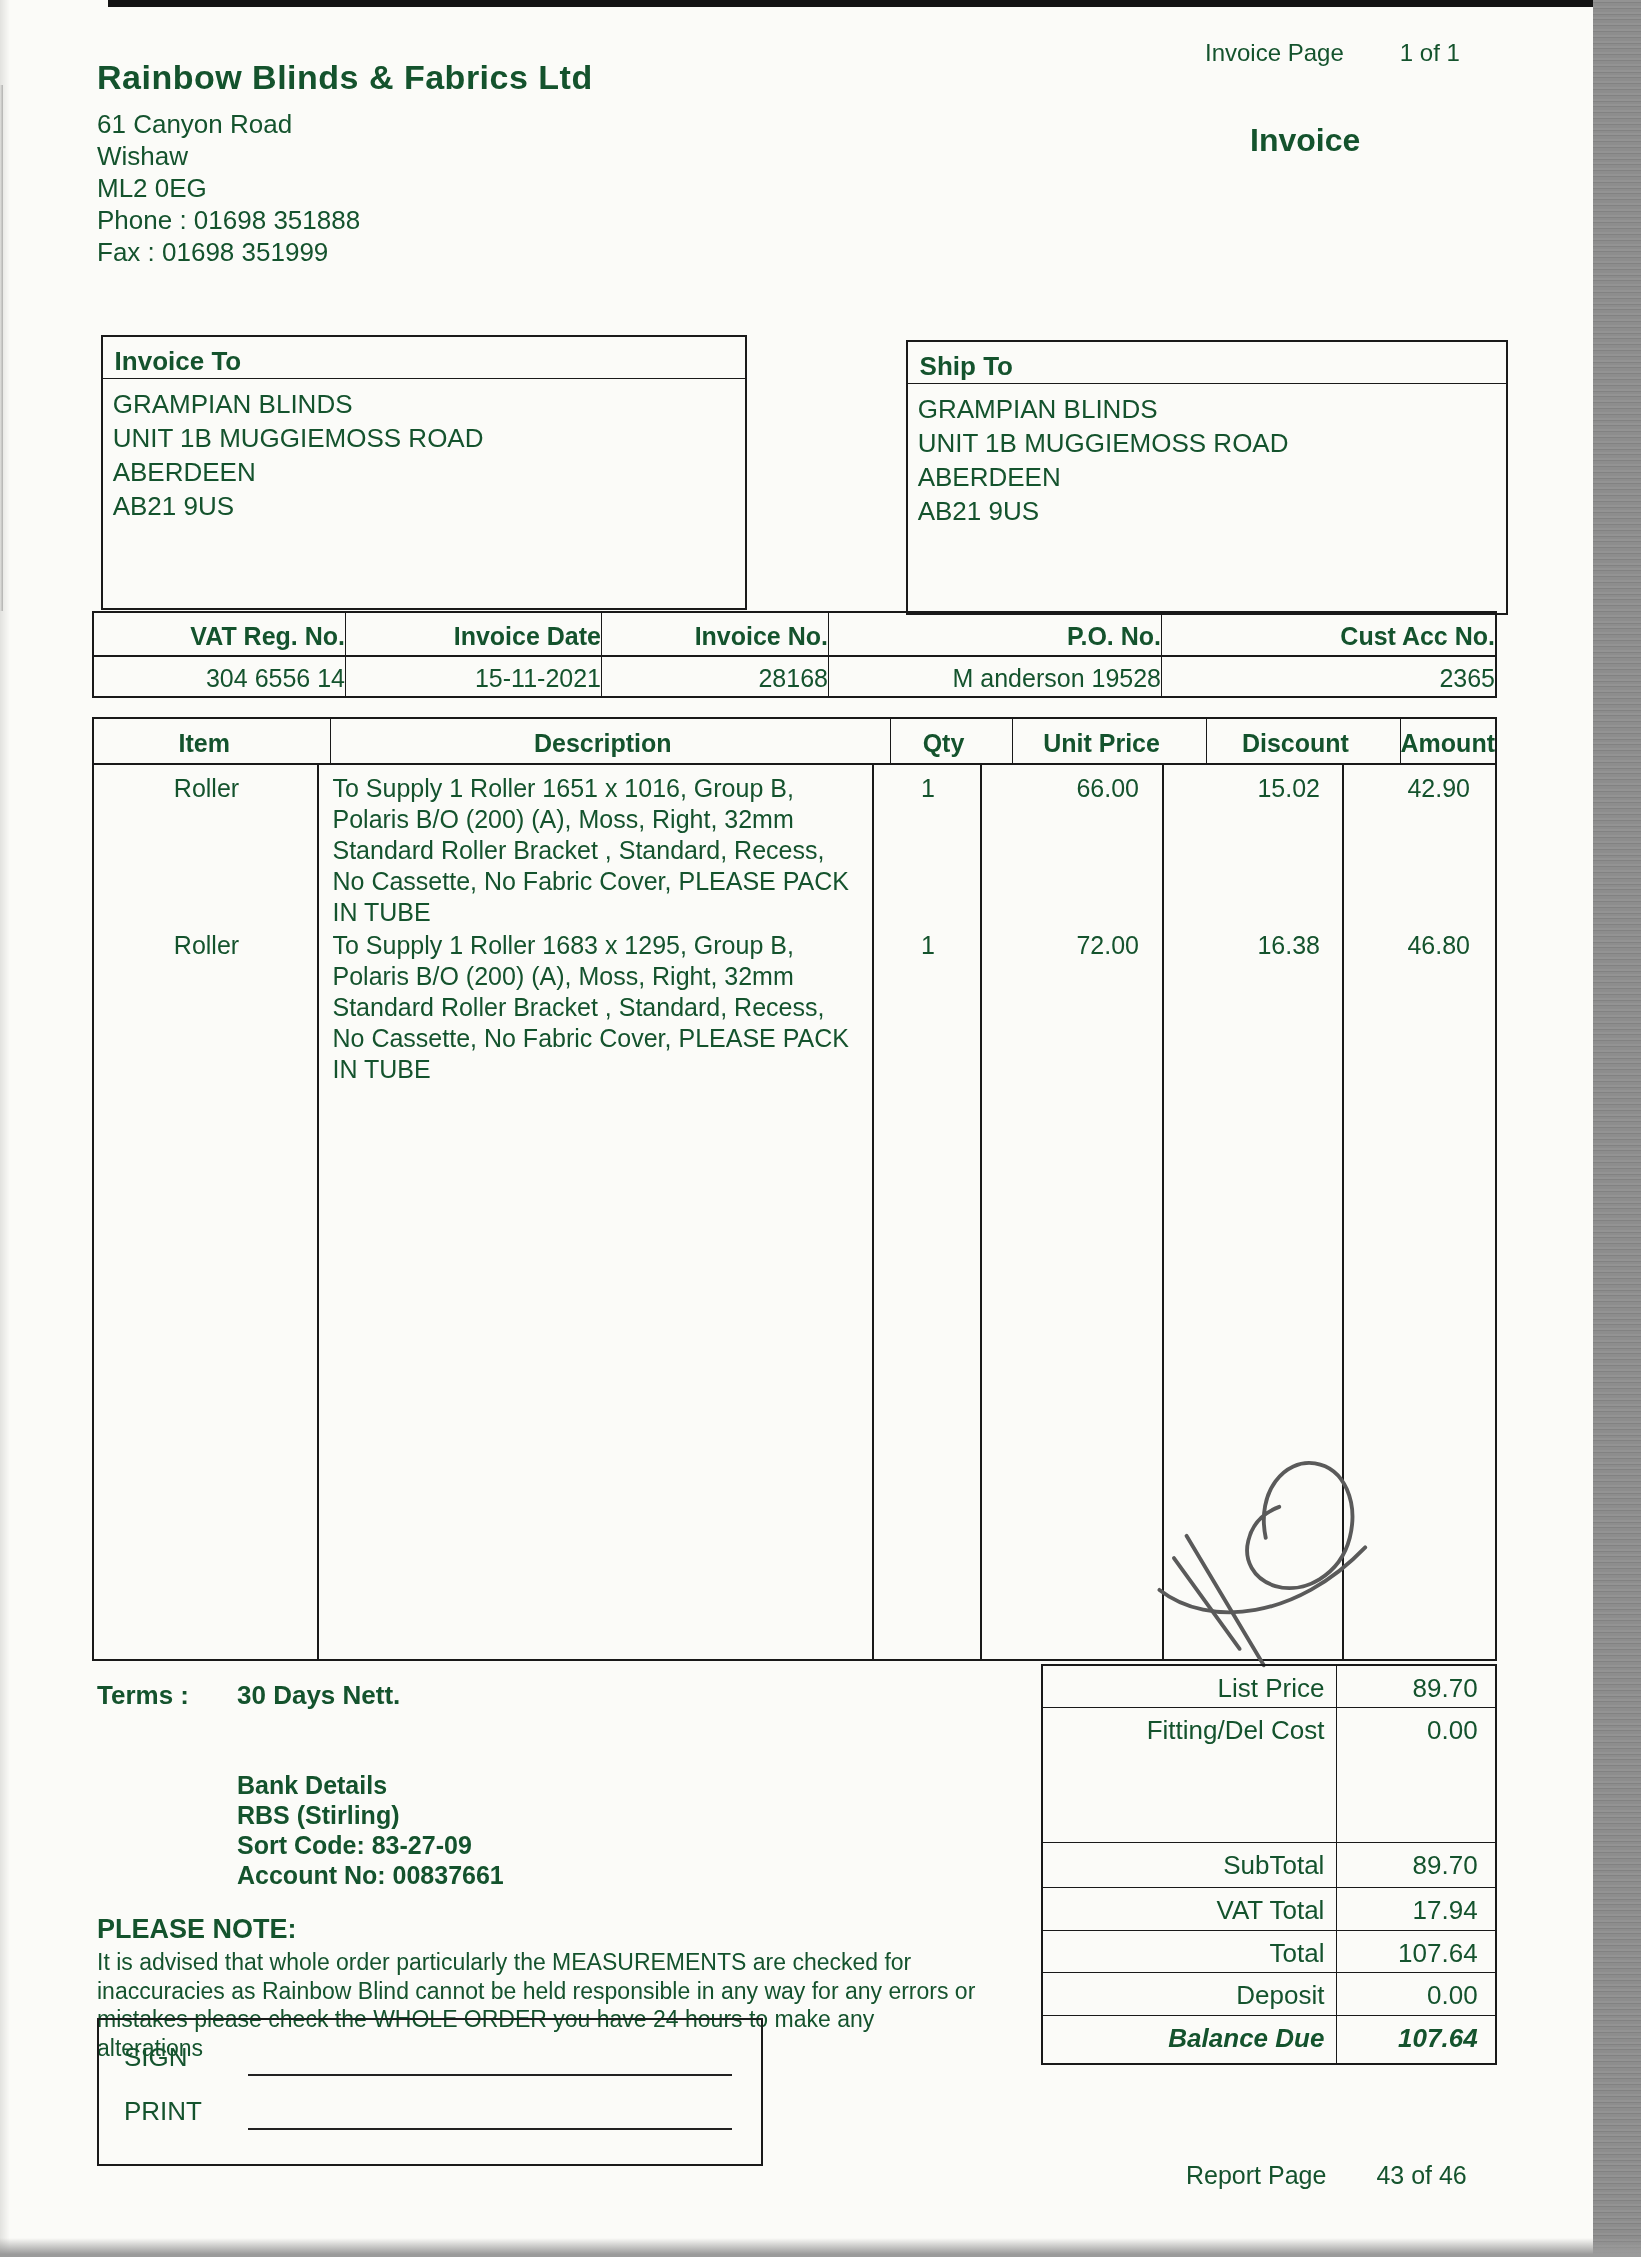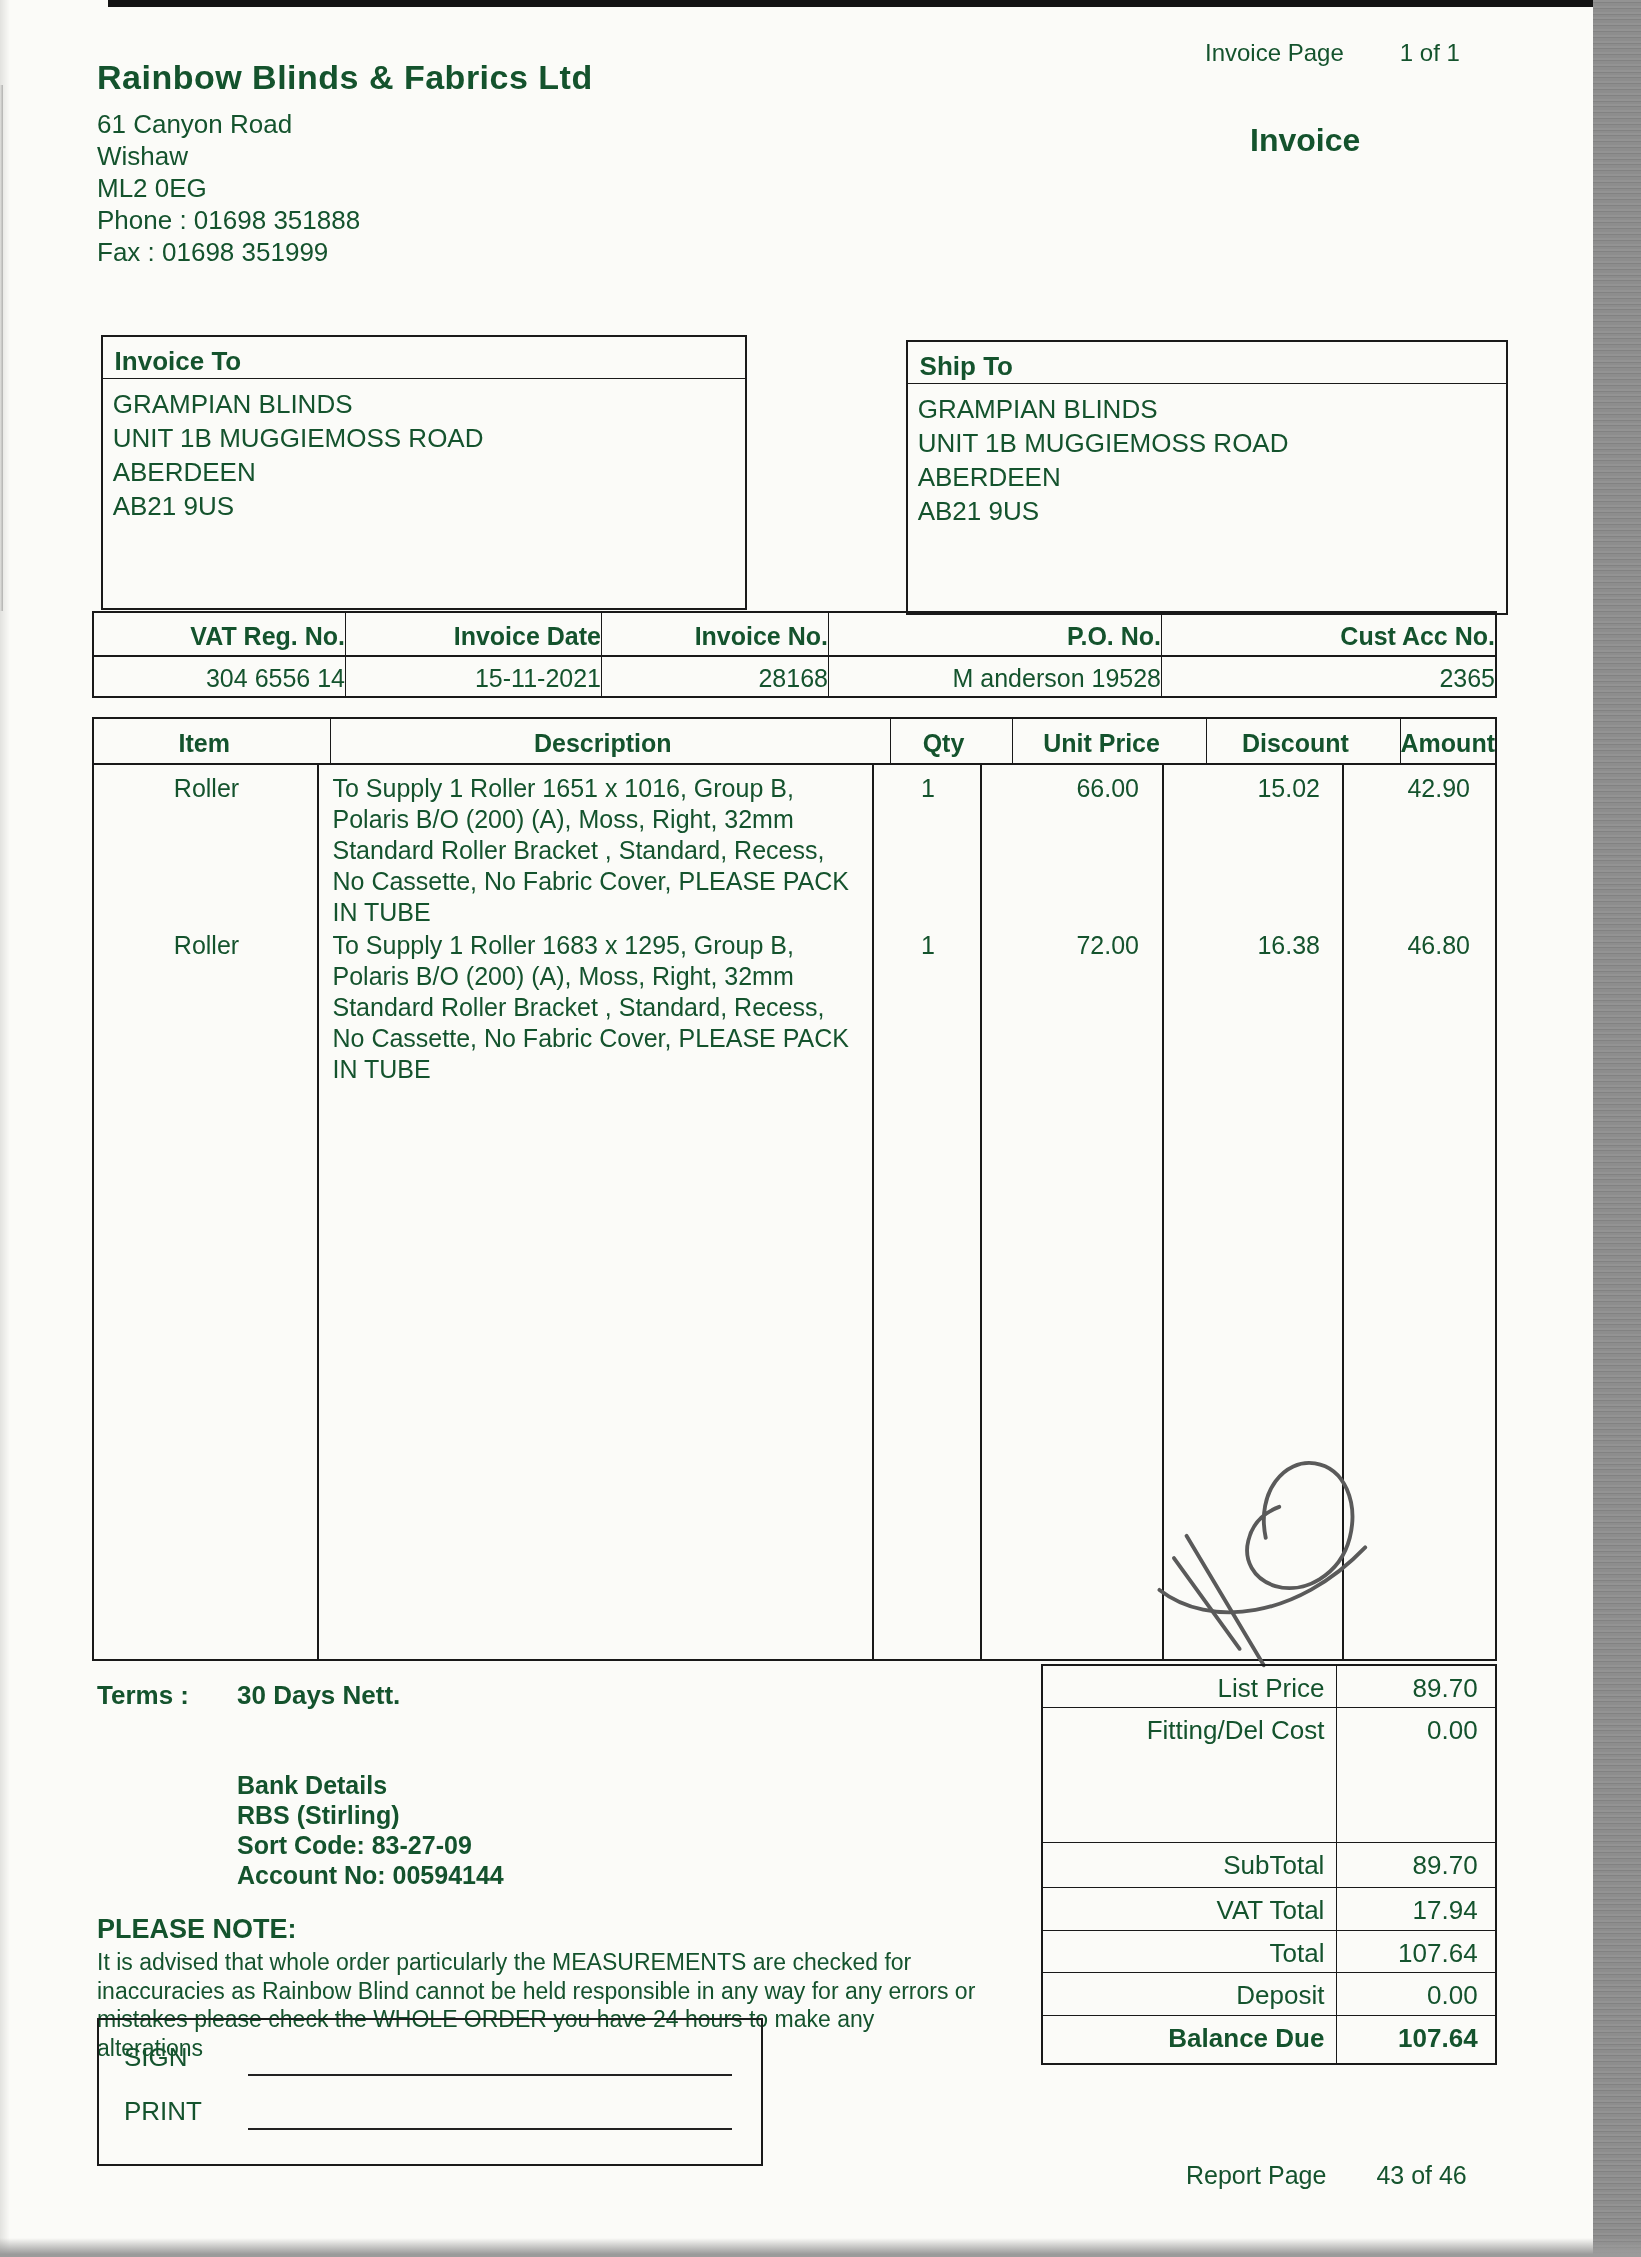--- a/index.html
+++ b/index.html
@@ -227,7 +227,7 @@
     <div>Bank Details</div>
     <div>RBS (Stirling)</div>
     <div>Sort Code: 83-27-09</div>
-    <div>Account No: 00594144</div>
+    <div>Account No: 00837661</div>
   </div>
 
   <div class="please-note">PLEASE NOTE:</div>

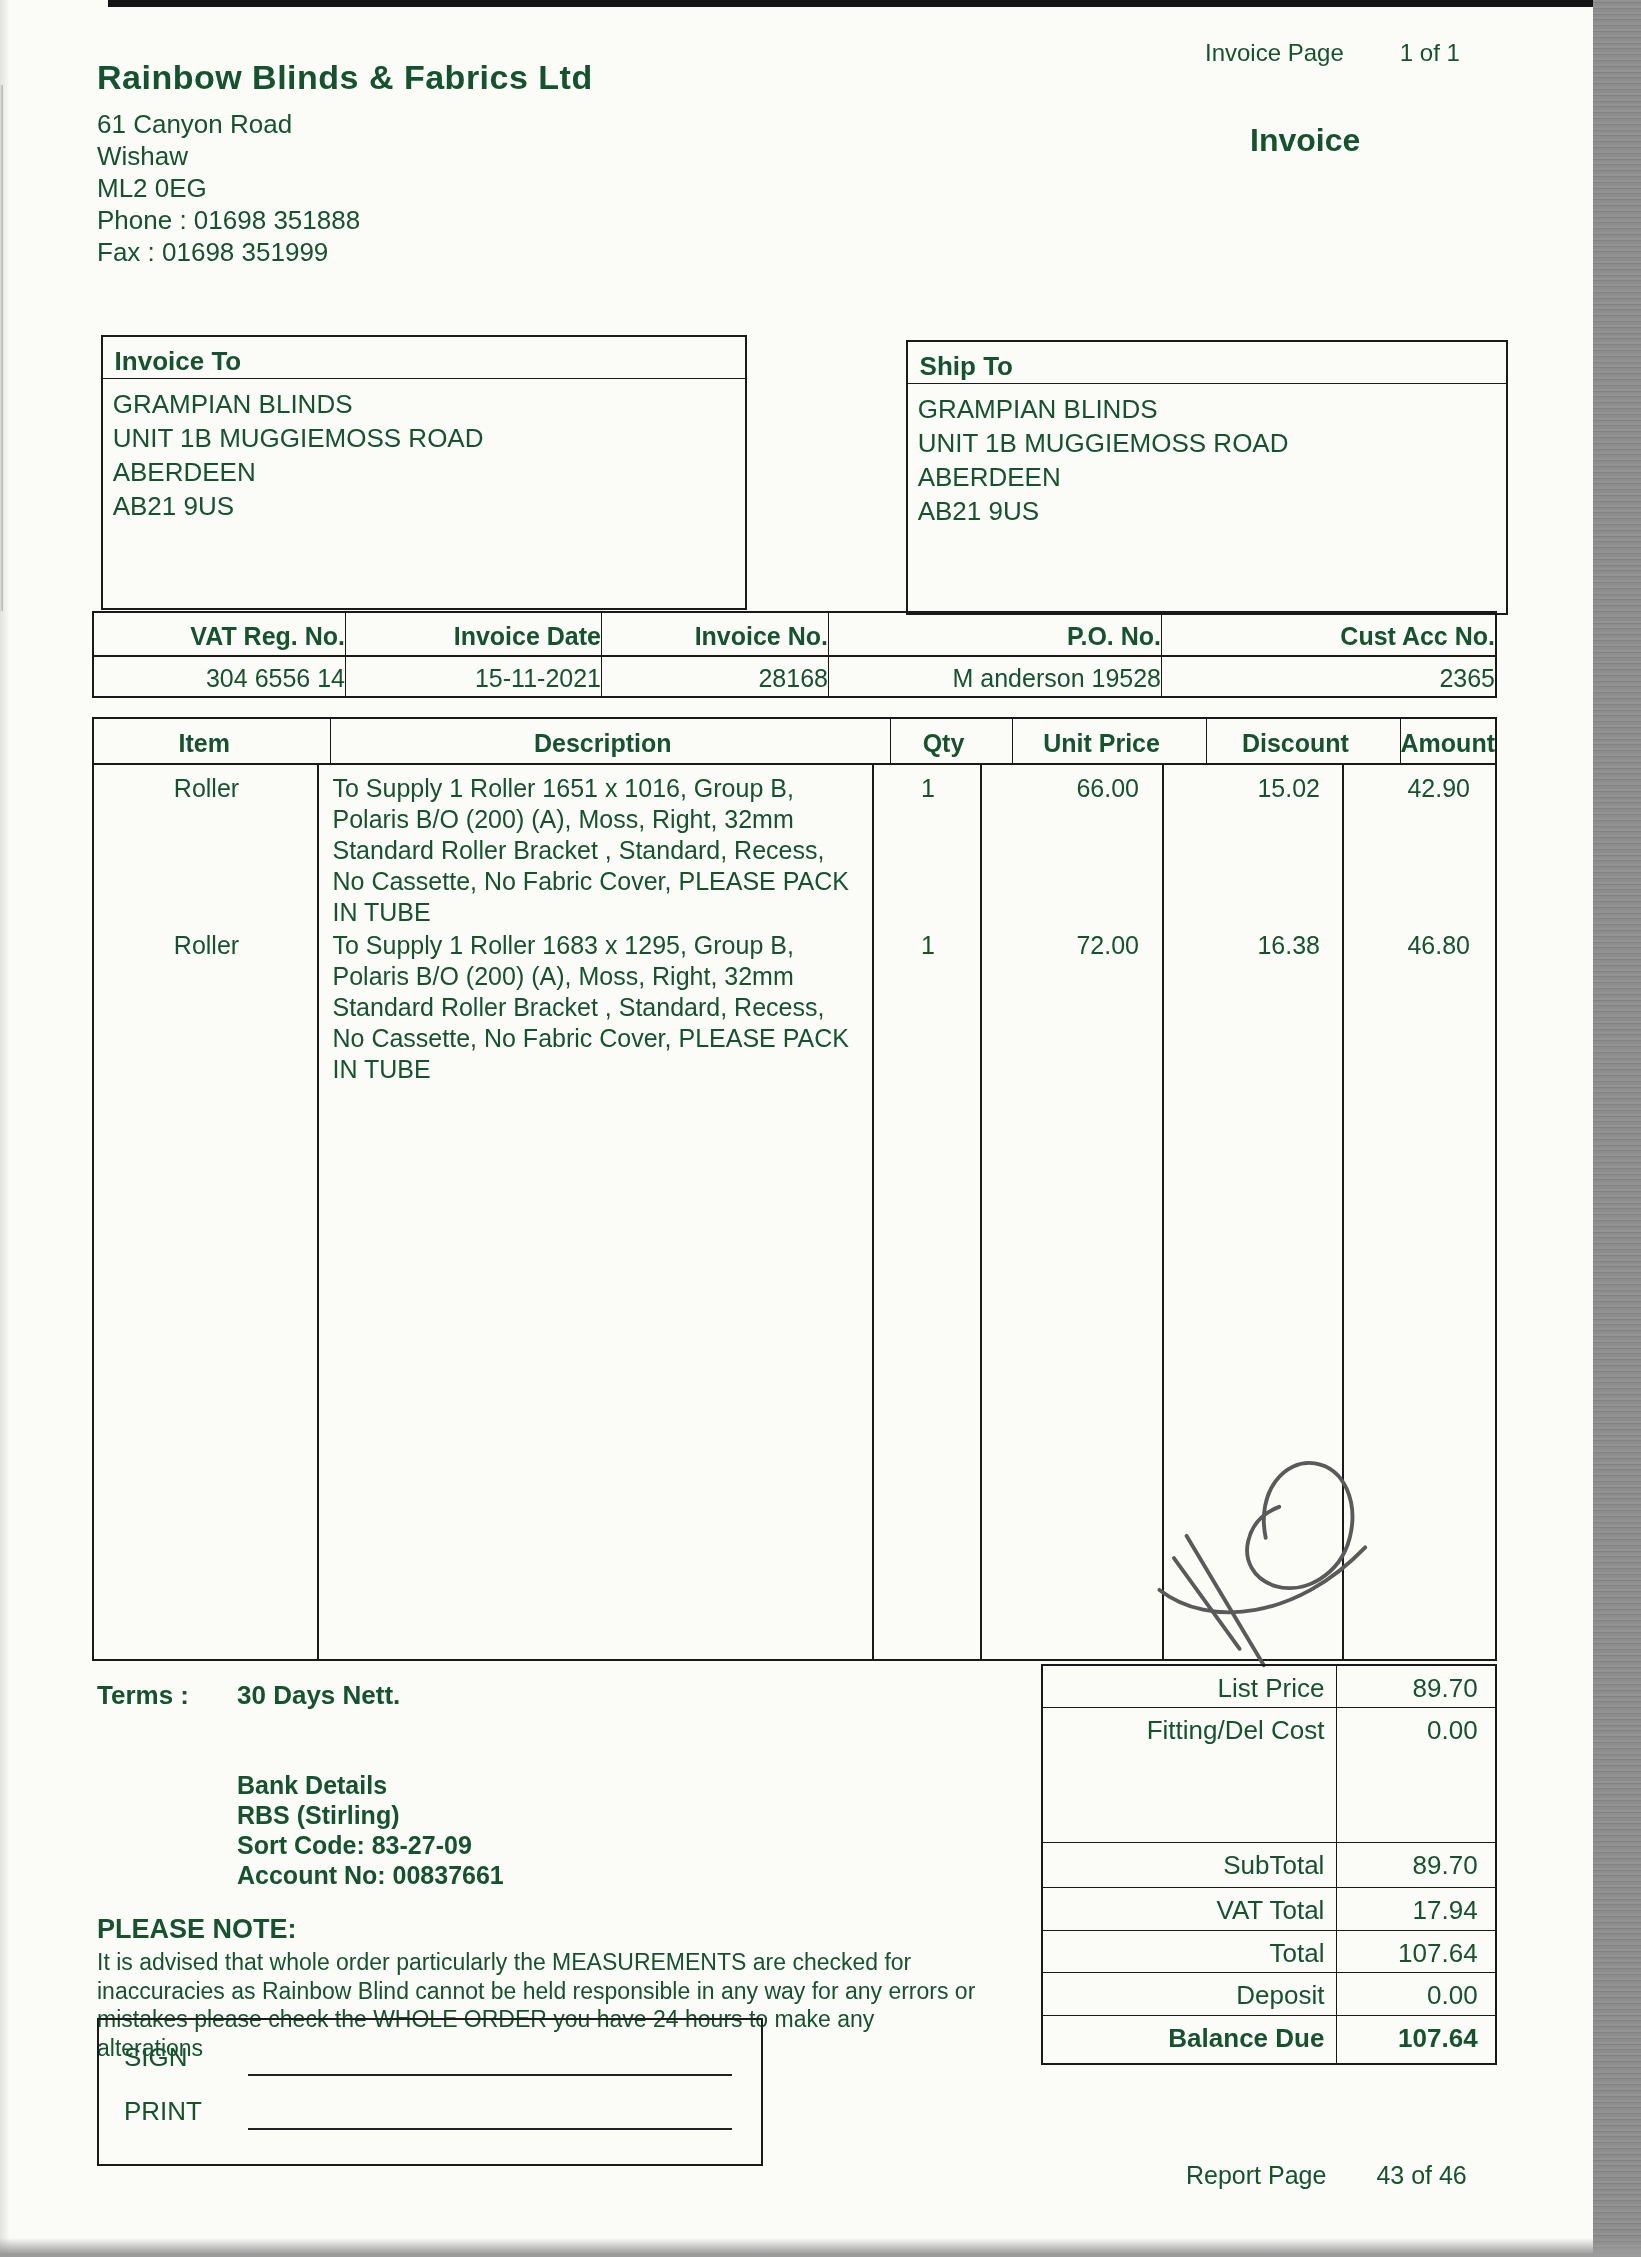--- a/index.html
+++ b/index.html
@@ -61,7 +61,7 @@
   
   .totals{position:absolute;left:1041px;top:1664px;width:456px;border:2.9px solid #191919;box-sizing:border-box;font-size:26px;}
   .t-row{display:flex;border-bottom:1.9px solid #191919;box-sizing:border-box;}
-  .t-row:last-child{border-bottom:none;}
+  .t-row:last-child{border-bottom:none;font-style:italic;}
   .t-label{width:294px;box-sizing:border-box;text-align:right;padding:6.8px 11.6px 0 0;border-right:1.9px solid #191919;}
   .t-value{flex:1;text-align:right;padding:6.8px 17.4px 0 0;}
   .tr0{height:42px;} .tr1{height:135px;} .tr2{height:45px;} .tr3{height:43px;}

